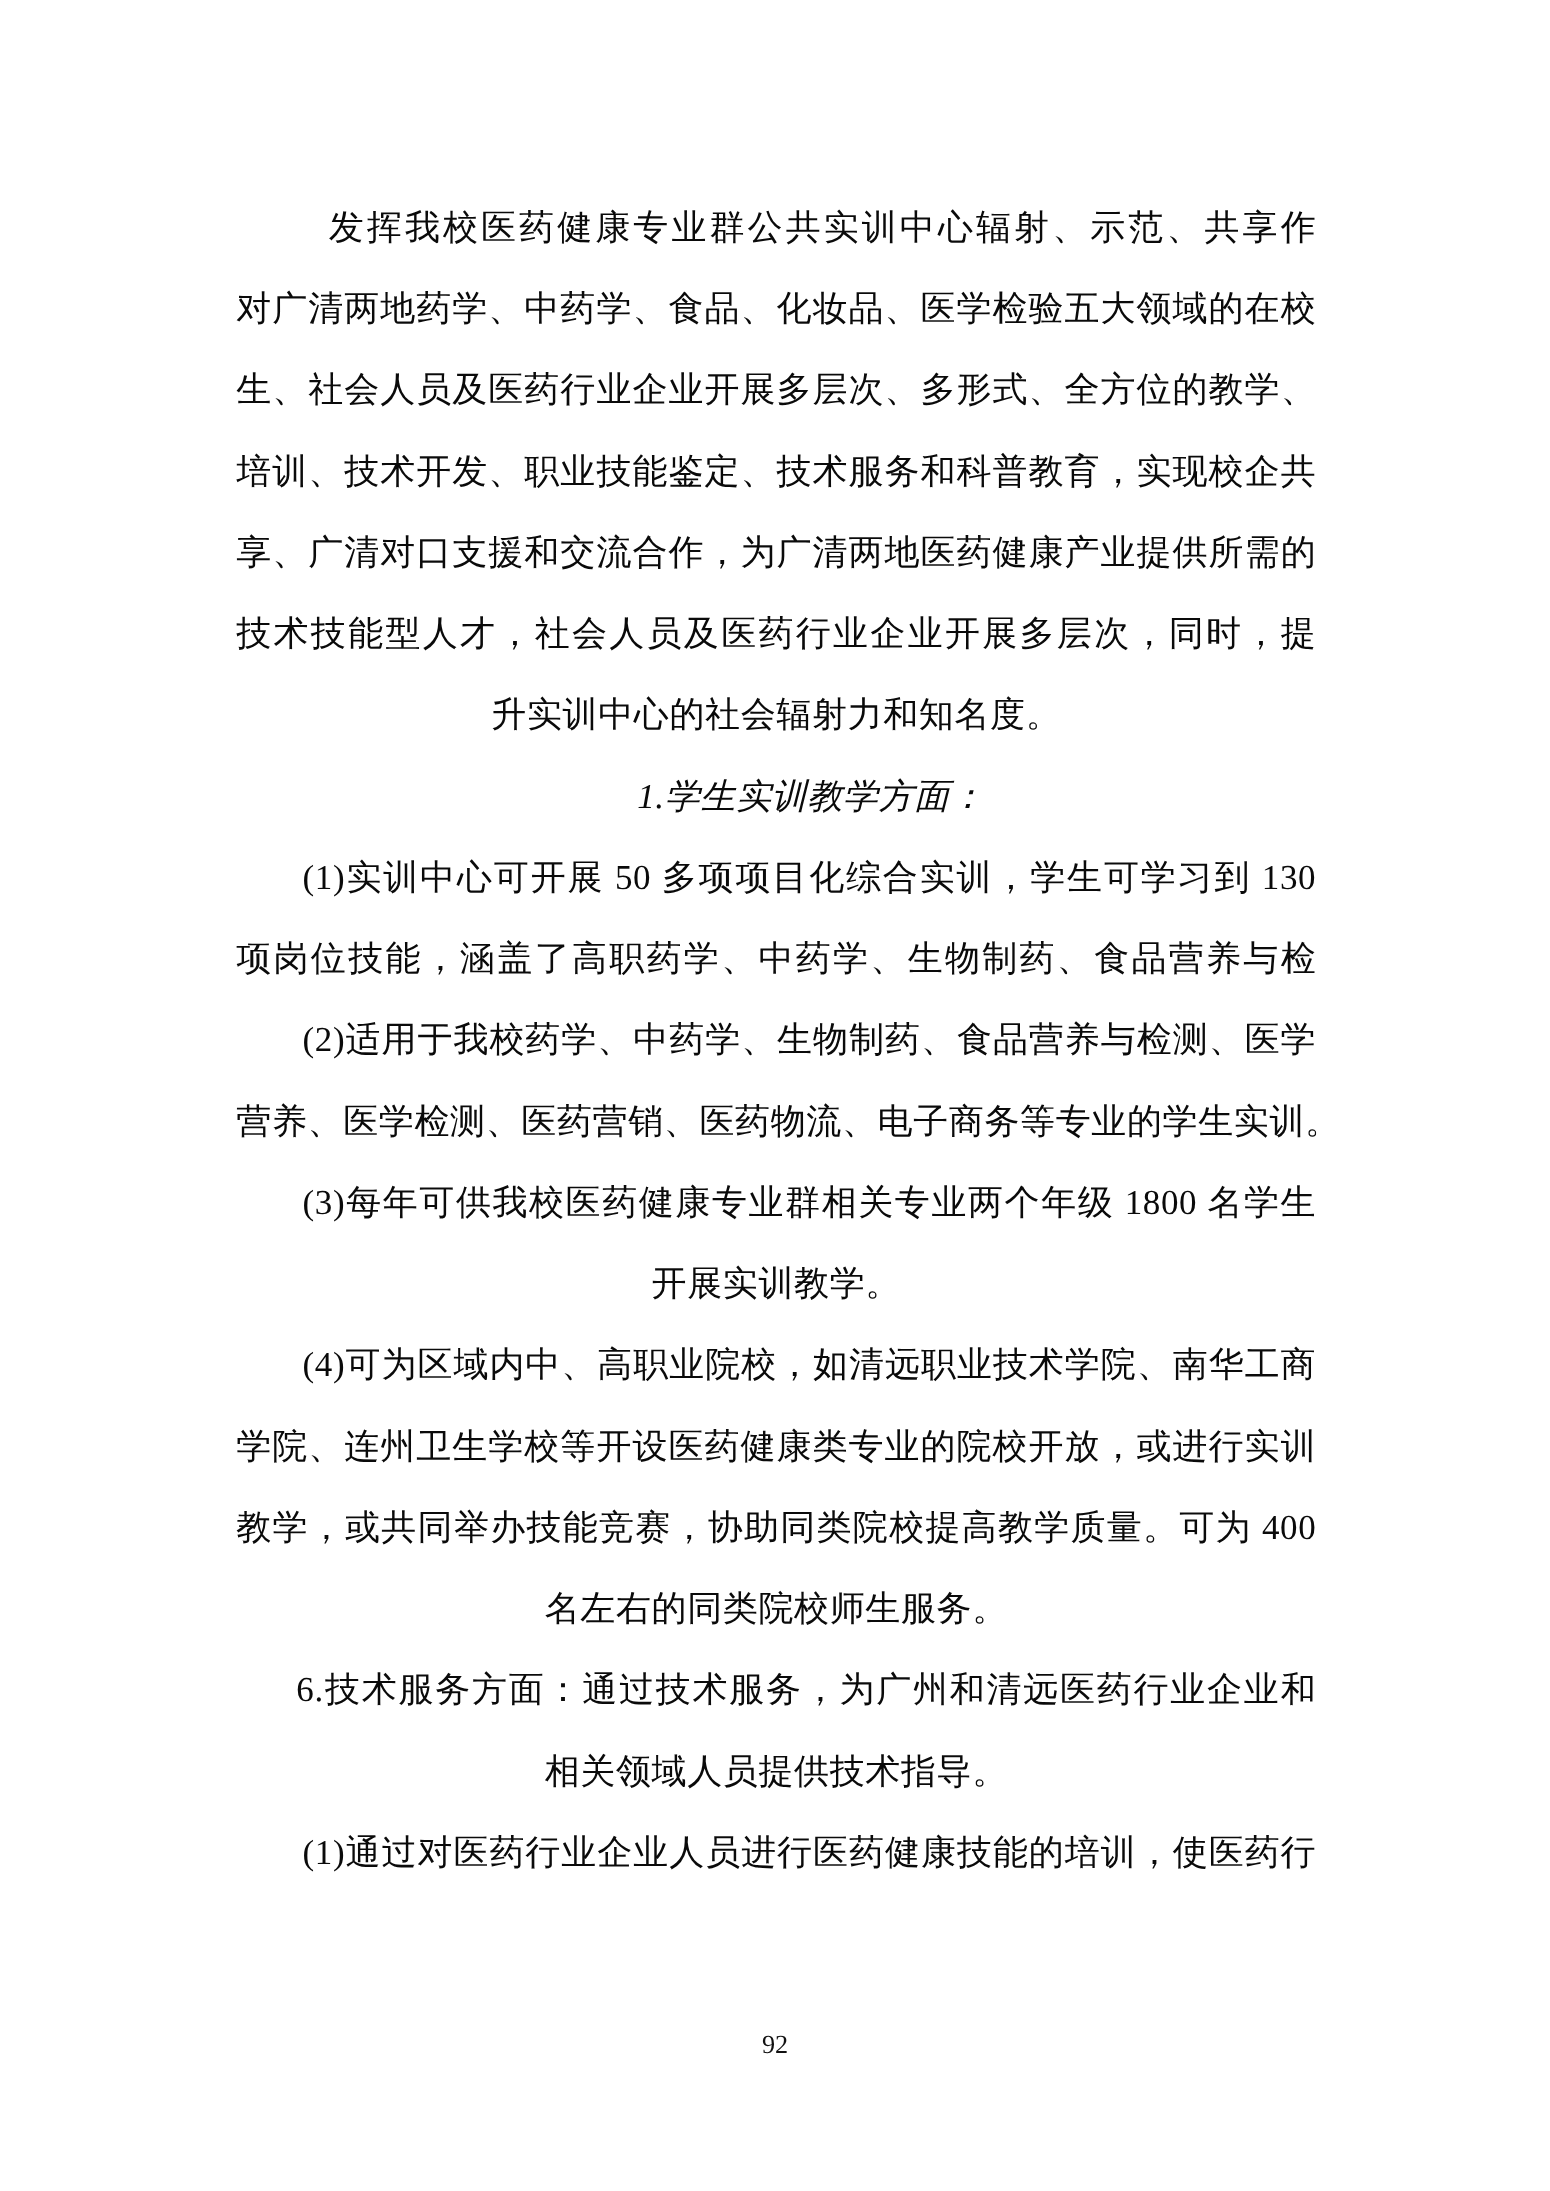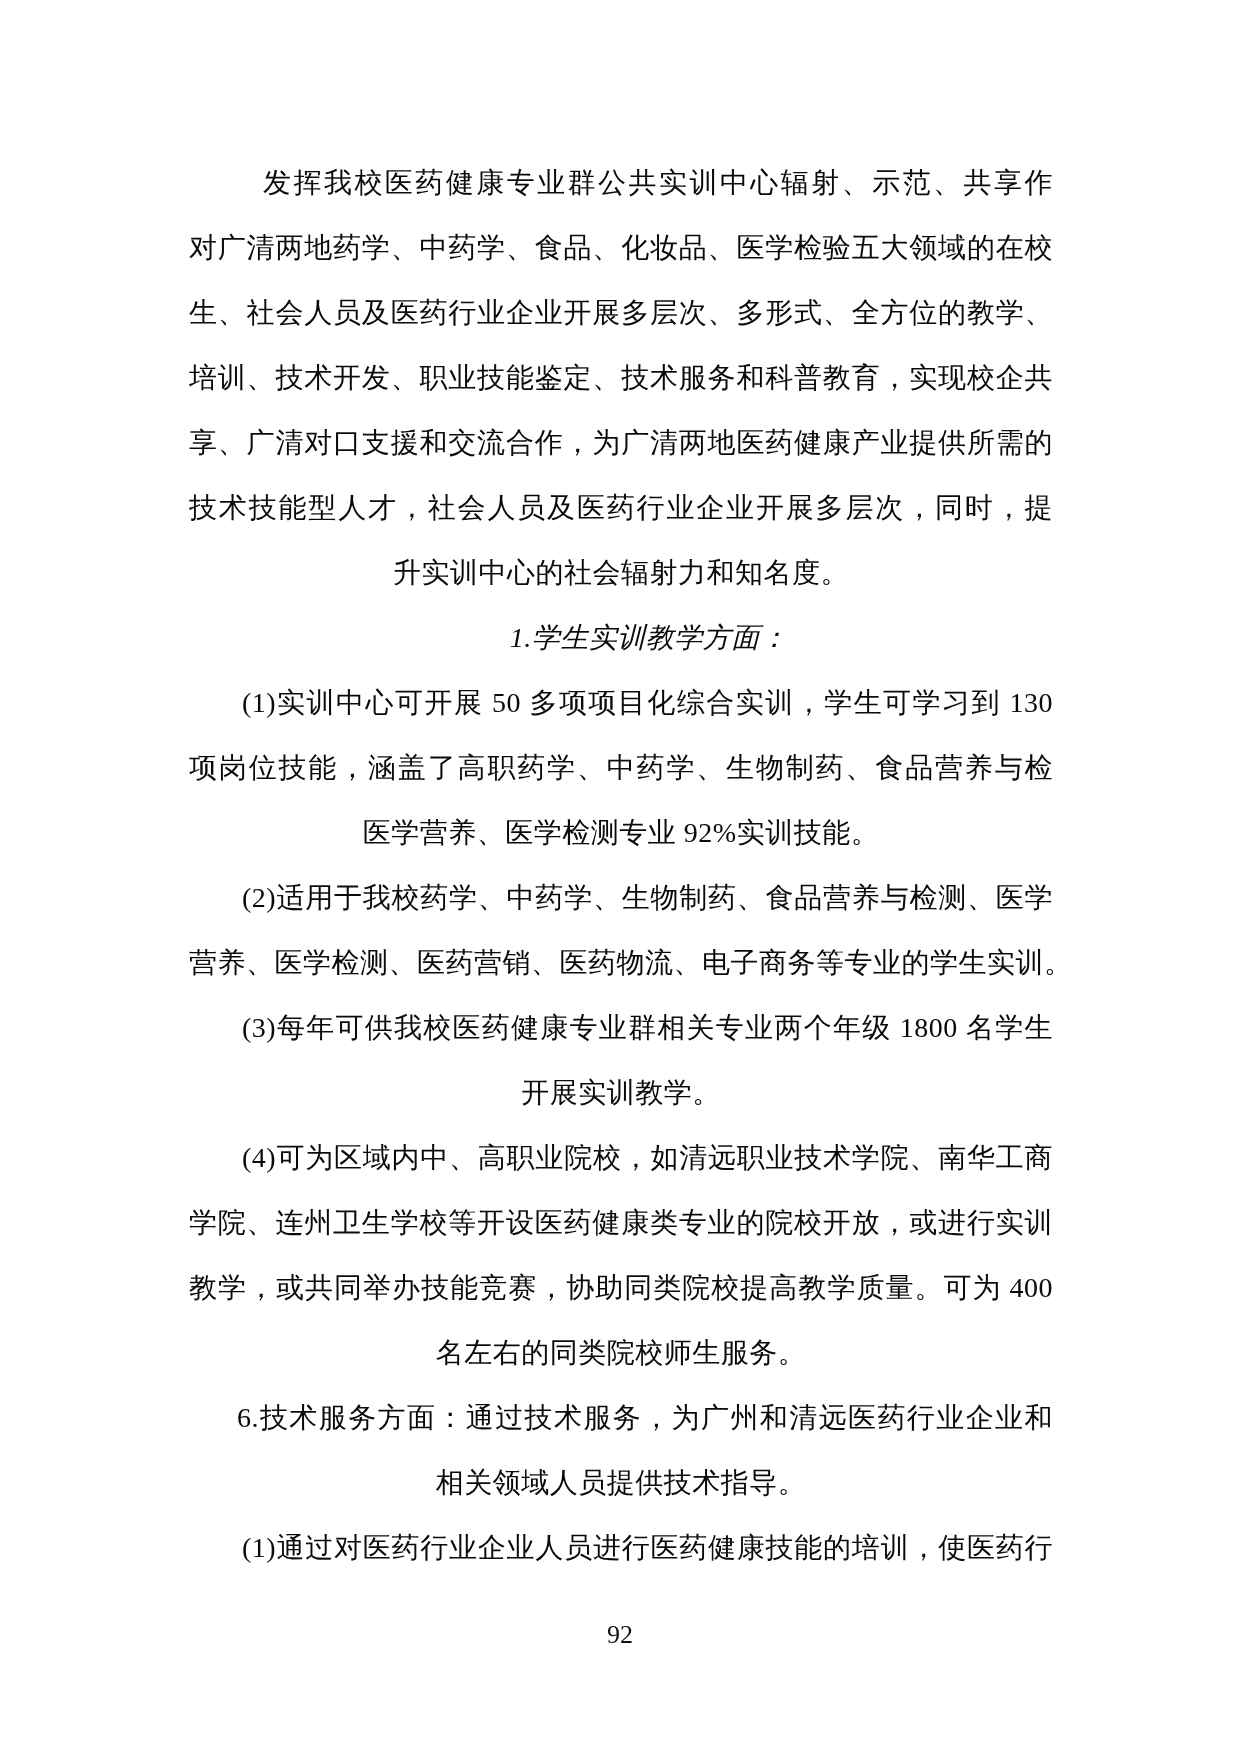--- a/index.html
+++ b/index.html
@@ -59,7 +59,6 @@
       <div class="line" style="text-indent: 56px; font-style: italic;">1.学生实训教学方面：</div>
       <div class="line j" style="text-indent: 53px;">(1)实训中心可开展 50 多项项目化综合实训，学生可学习到 130</div>
       <div class="line j">项岗位技能，涵盖了高职药学、中药学、生物制药、食品营养与检测、</div>
-      <div class="line">医学营养、医学检测专业 92%实训技能。</div>
       <div class="line j" style="text-indent: 53px;">(2)适用于我校药学、中药学、生物制药、食品营养与检测、医学</div>
       <div class="line">营养、医学检测、医药营销、医药物流、电子商务等专业的学生实训。</div>
       <div class="line j" style="text-indent: 53px;">(3)每年可供我校医药健康专业群相关专业两个年级 1800 名学生</div>

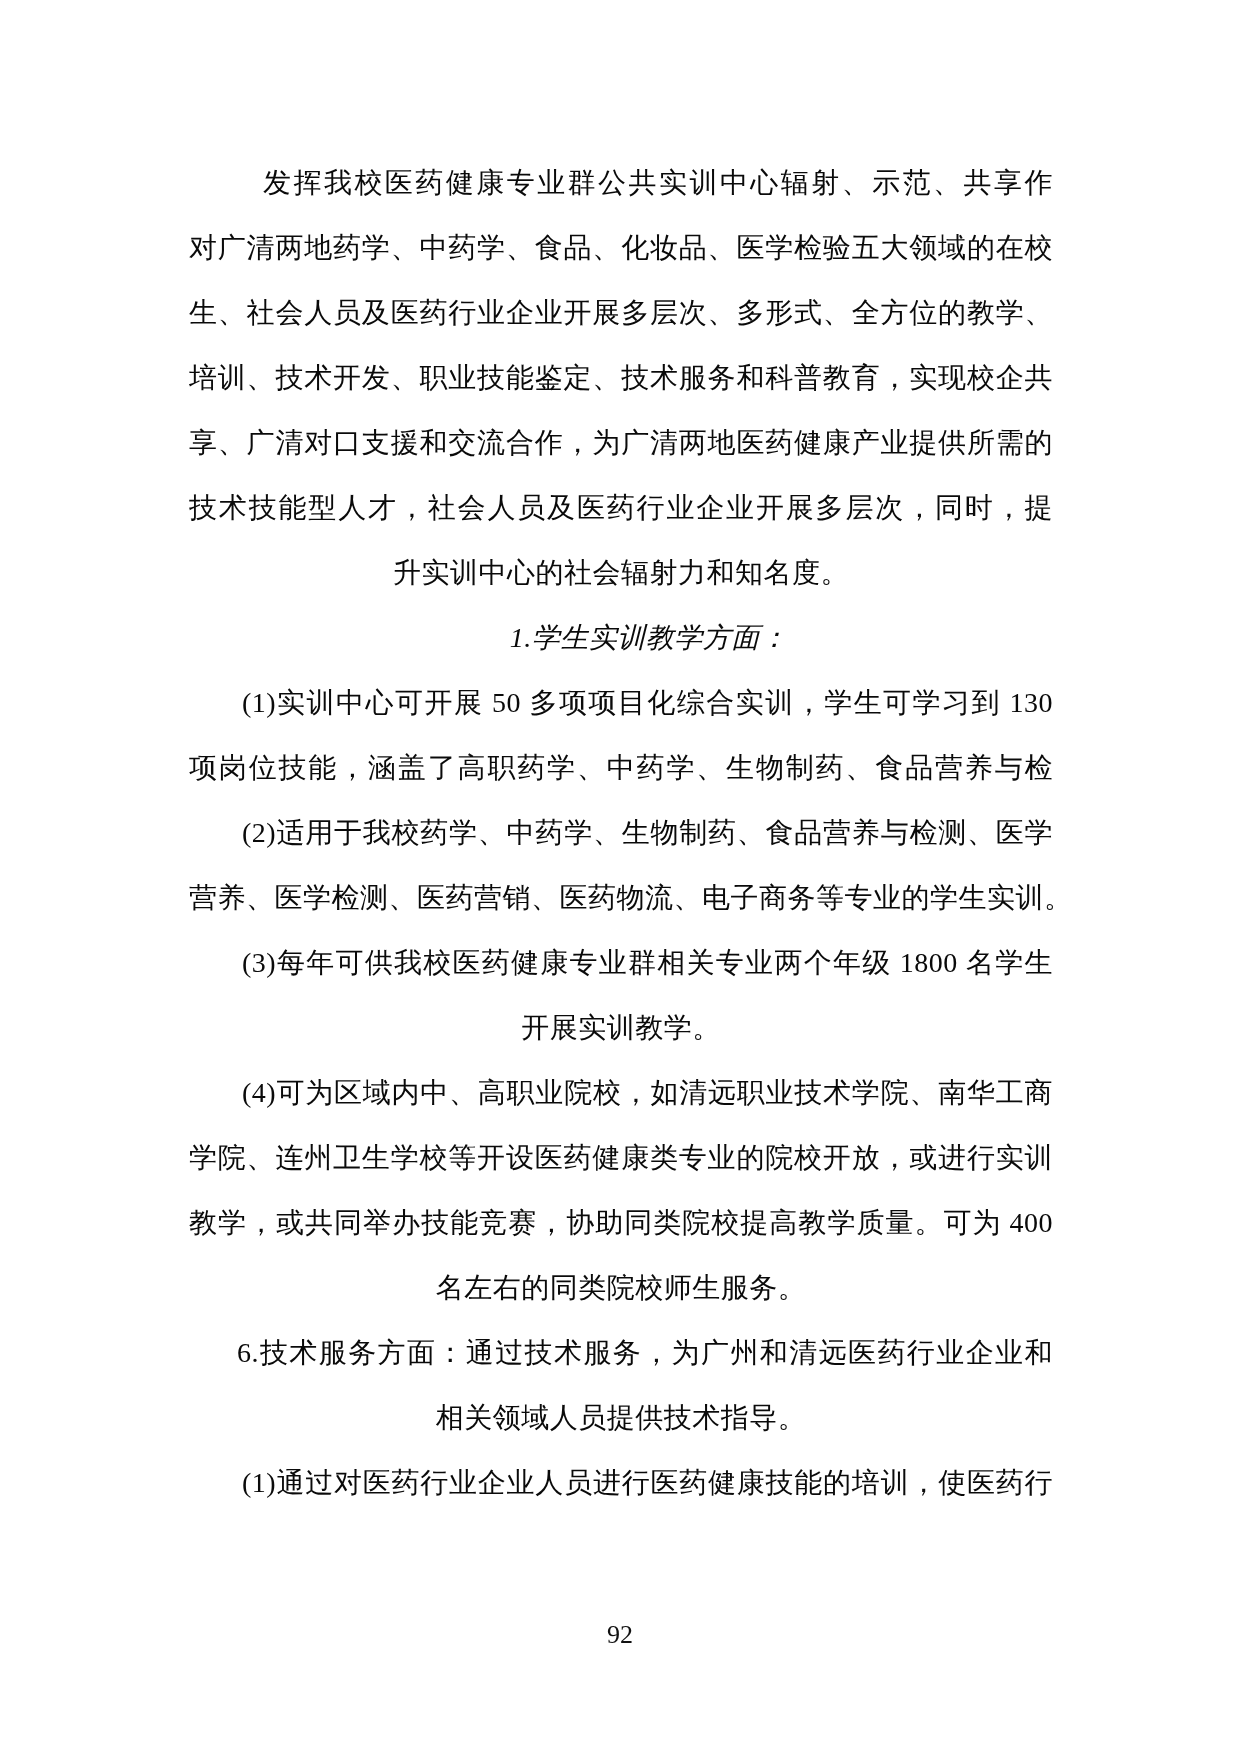--- a/index.html
+++ b/index.html
@@ -39,7 +39,7 @@
     left: 0;
     width: 100%;
     text-align: center;
-    font-size: 26px;
+    font-size: 21px;
     line-height: 30px;
     color: #111;
   }

